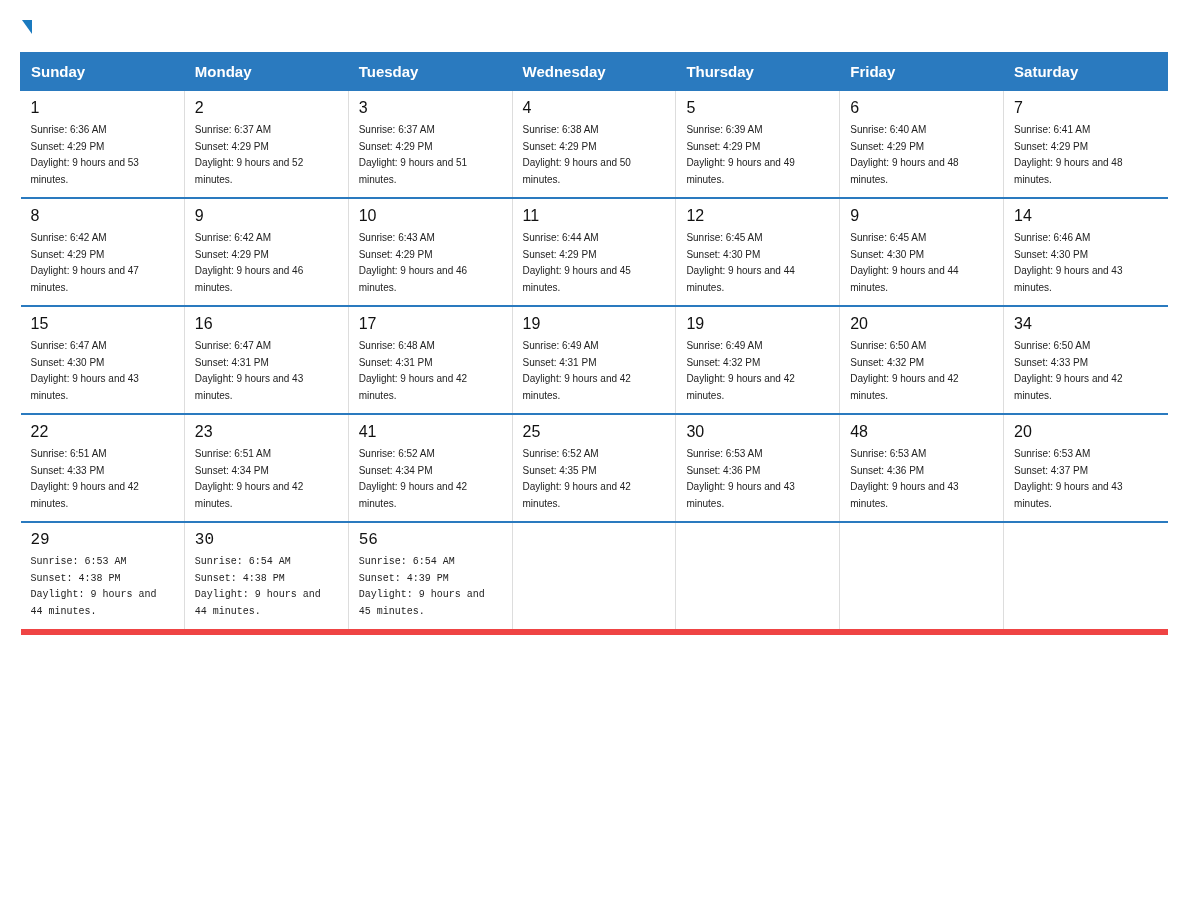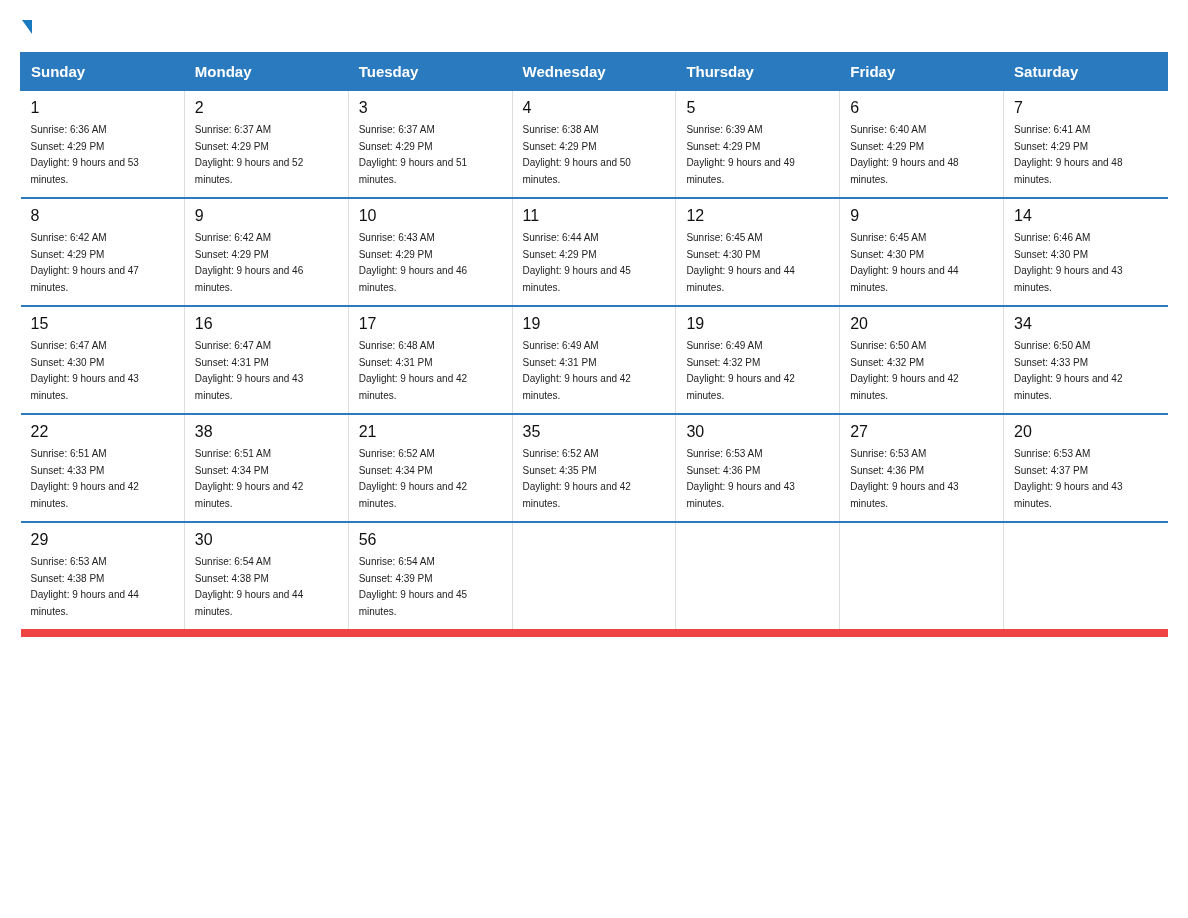--- a/index.html
+++ b/index.html
@@ -174,7 +174,7 @@
       </tr>
       <tr>
         <td><span class="day-num">22</span><span class="day-info">Sunrise: 6:51 AM<br>Sunset: 4:33 PM<br>Daylight: 9 hours and 42 minutes.</span></td>
-        <td><span class="day-num">38</span><span class="day-info">Sunrise: 6:51 AM<br>Sunset: 4:34 PM<br>Daylight: 9 hours and 42 minutes.</span></td>
+        <td><span class="day-num">23</span><span class="day-info">Sunrise: 6:51 AM<br>Sunset: 4:34 PM<br>Daylight: 9 hours and 42 minutes.</span></td>
         <td><span class="day-num">21</span><span class="day-info">Sunrise: 6:52 AM<br>Sunset: 4:34 PM<br>Daylight: 9 hours and 42 minutes.</span></td>
         <td><span class="day-num">35</span><span class="day-info">Sunrise: 6:52 AM<br>Sunset: 4:35 PM<br>Daylight: 9 hours and 42 minutes.</span></td>
         <td><span class="day-num">30</span><span class="day-info">Sunrise: 6:53 AM<br>Sunset: 4:36 PM<br>Daylight: 9 hours and 43 minutes.</span></td>

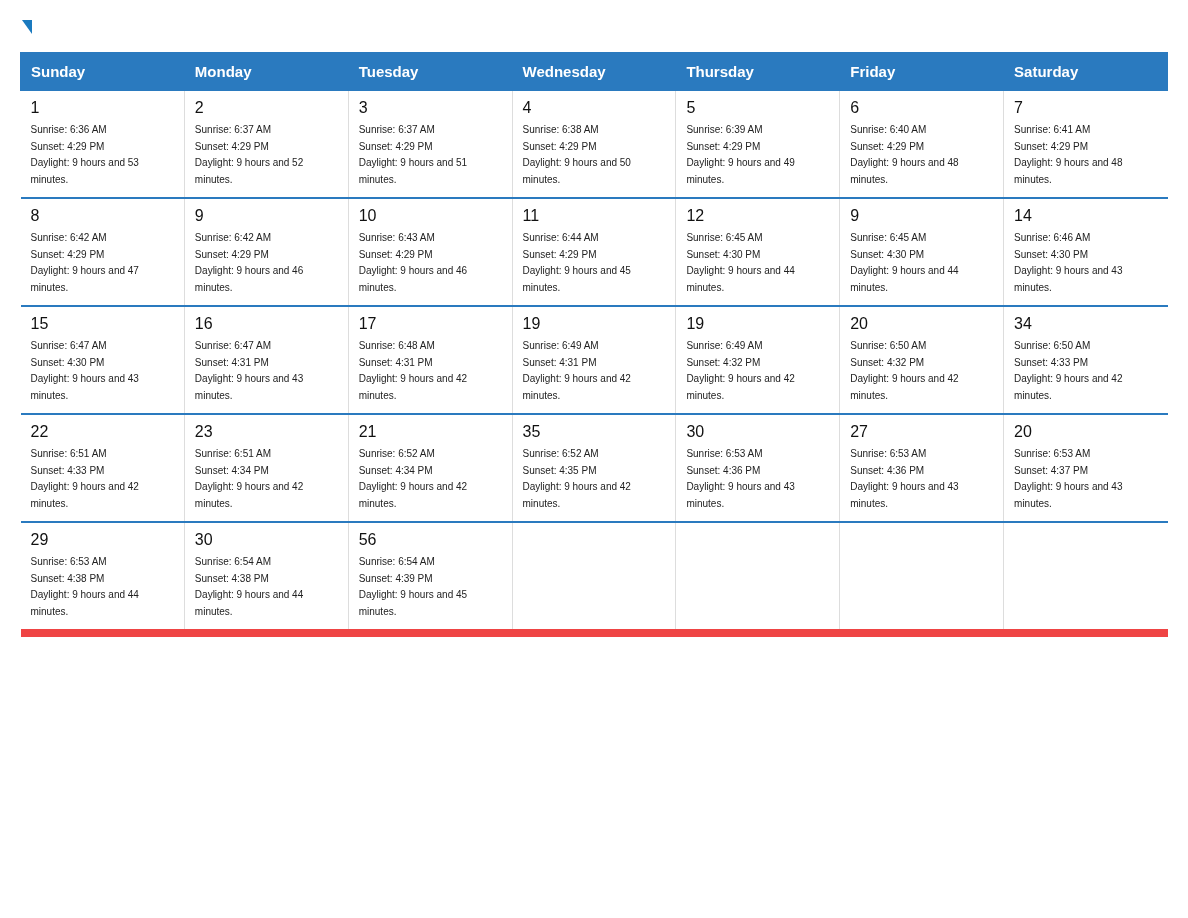--- a/index.html
+++ b/index.html
@@ -175,7 +175,7 @@
       <tr>
         <td><span class="day-num">22</span><span class="day-info">Sunrise: 6:51 AM<br>Sunset: 4:33 PM<br>Daylight: 9 hours and 42 minutes.</span></td>
         <td><span class="day-num">23</span><span class="day-info">Sunrise: 6:51 AM<br>Sunset: 4:34 PM<br>Daylight: 9 hours and 42 minutes.</span></td>
-        <td><span class="day-num">21</span><span class="day-info">Sunrise: 6:52 AM<br>Sunset: 4:34 PM<br>Daylight: 9 hours and 42 minutes.</span></td>
+        <td><span class="day-num">41</span><span class="day-info">Sunrise: 6:52 AM<br>Sunset: 4:34 PM<br>Daylight: 9 hours and 42 minutes.</span></td>
         <td><span class="day-num">35</span><span class="day-info">Sunrise: 6:52 AM<br>Sunset: 4:35 PM<br>Daylight: 9 hours and 42 minutes.</span></td>
         <td><span class="day-num">30</span><span class="day-info">Sunrise: 6:53 AM<br>Sunset: 4:36 PM<br>Daylight: 9 hours and 43 minutes.</span></td>
         <td><span class="day-num">27</span><span class="day-info">Sunrise: 6:53 AM<br>Sunset: 4:36 PM<br>Daylight: 9 hours and 43 minutes.</span></td>

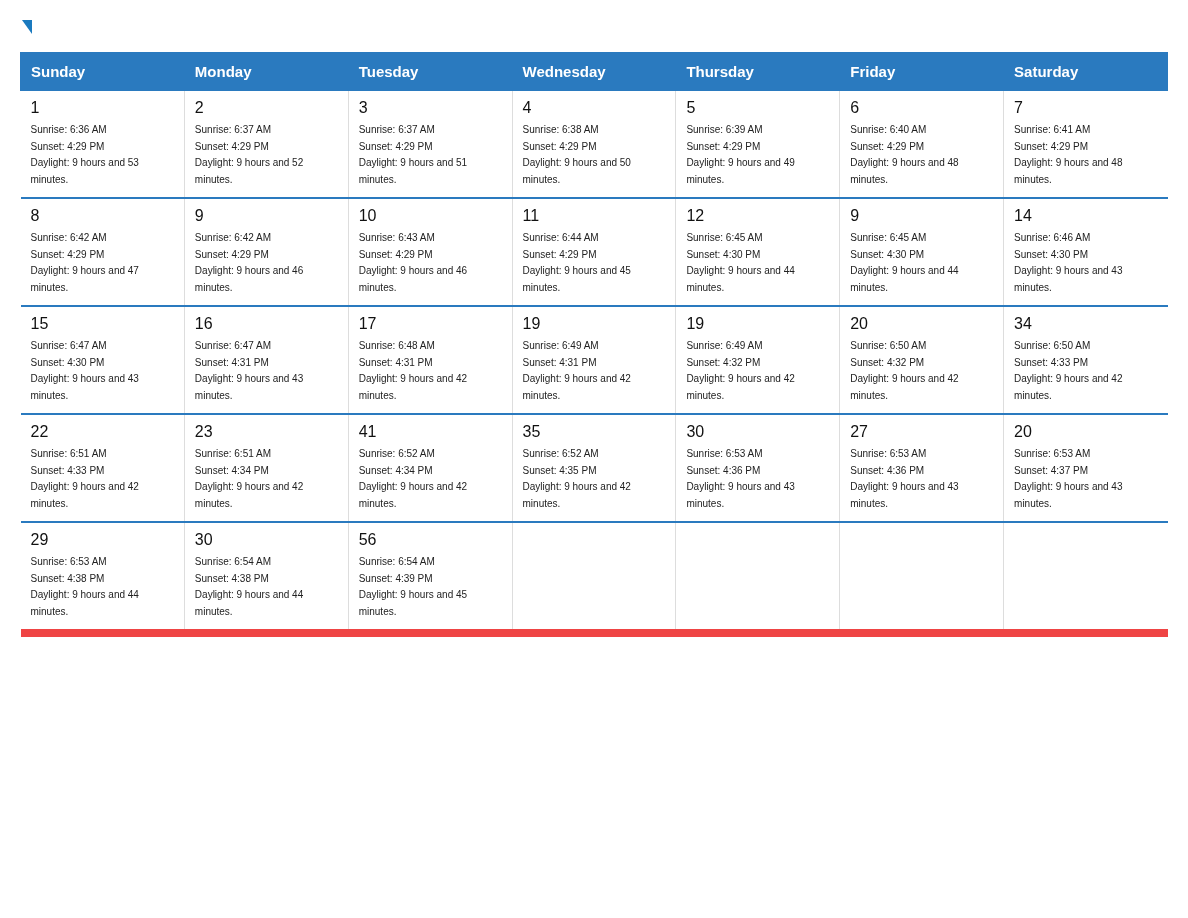--- a/index.html
+++ b/index.html
@@ -176,7 +176,7 @@
         <td><span class="day-num">22</span><span class="day-info">Sunrise: 6:51 AM<br>Sunset: 4:33 PM<br>Daylight: 9 hours and 42 minutes.</span></td>
         <td><span class="day-num">23</span><span class="day-info">Sunrise: 6:51 AM<br>Sunset: 4:34 PM<br>Daylight: 9 hours and 42 minutes.</span></td>
         <td><span class="day-num">41</span><span class="day-info">Sunrise: 6:52 AM<br>Sunset: 4:34 PM<br>Daylight: 9 hours and 42 minutes.</span></td>
-        <td><span class="day-num">35</span><span class="day-info">Sunrise: 6:52 AM<br>Sunset: 4:35 PM<br>Daylight: 9 hours and 42 minutes.</span></td>
+        <td><span class="day-num">25</span><span class="day-info">Sunrise: 6:52 AM<br>Sunset: 4:35 PM<br>Daylight: 9 hours and 42 minutes.</span></td>
         <td><span class="day-num">30</span><span class="day-info">Sunrise: 6:53 AM<br>Sunset: 4:36 PM<br>Daylight: 9 hours and 43 minutes.</span></td>
         <td><span class="day-num">27</span><span class="day-info">Sunrise: 6:53 AM<br>Sunset: 4:36 PM<br>Daylight: 9 hours and 43 minutes.</span></td>
         <td><span class="day-num">20</span><span class="day-info">Sunrise: 6:53 AM<br>Sunset: 4:37 PM<br>Daylight: 9 hours and 43 minutes.</span></td>

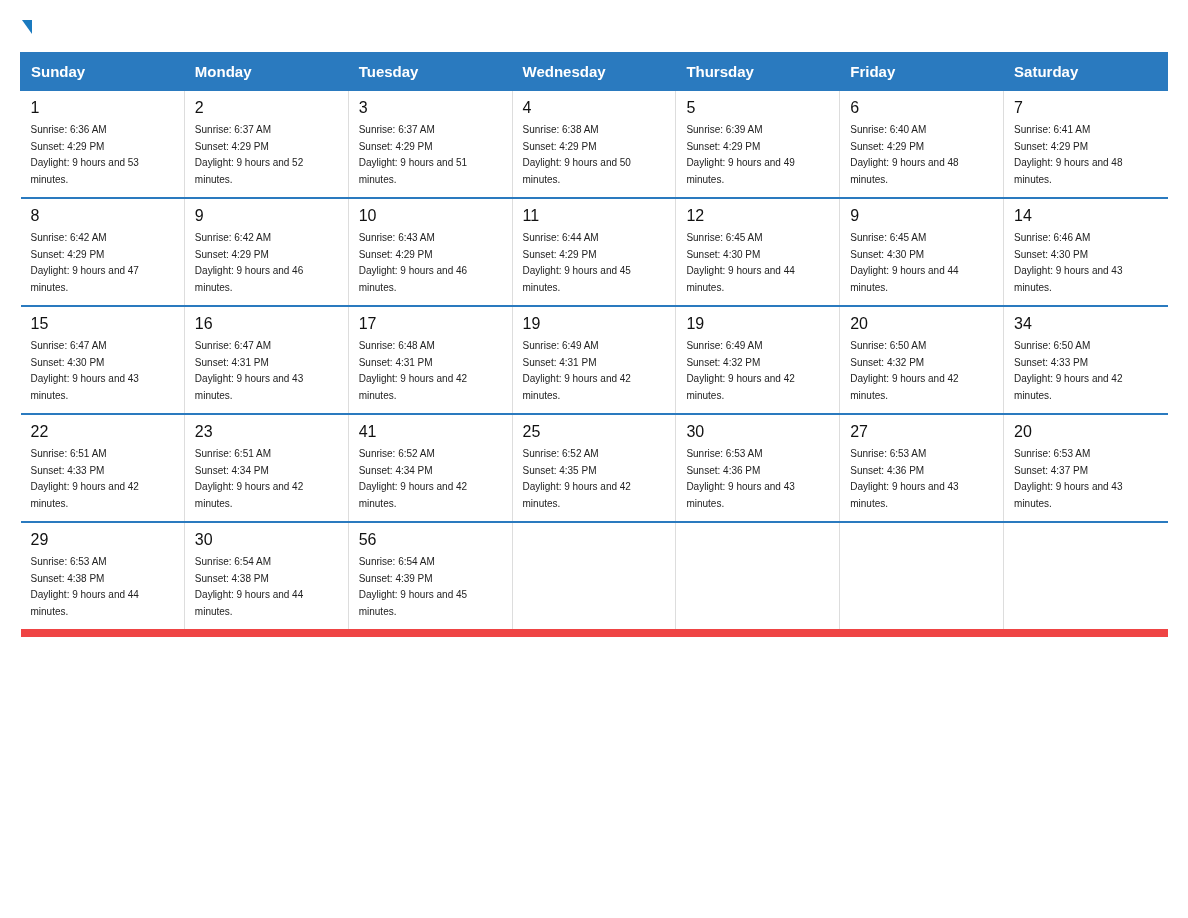--- a/index.html
+++ b/index.html
@@ -178,7 +178,7 @@
         <td><span class="day-num">41</span><span class="day-info">Sunrise: 6:52 AM<br>Sunset: 4:34 PM<br>Daylight: 9 hours and 42 minutes.</span></td>
         <td><span class="day-num">25</span><span class="day-info">Sunrise: 6:52 AM<br>Sunset: 4:35 PM<br>Daylight: 9 hours and 42 minutes.</span></td>
         <td><span class="day-num">30</span><span class="day-info">Sunrise: 6:53 AM<br>Sunset: 4:36 PM<br>Daylight: 9 hours and 43 minutes.</span></td>
-        <td><span class="day-num">27</span><span class="day-info">Sunrise: 6:53 AM<br>Sunset: 4:36 PM<br>Daylight: 9 hours and 43 minutes.</span></td>
+        <td><span class="day-num">48</span><span class="day-info">Sunrise: 6:53 AM<br>Sunset: 4:36 PM<br>Daylight: 9 hours and 43 minutes.</span></td>
         <td><span class="day-num">20</span><span class="day-info">Sunrise: 6:53 AM<br>Sunset: 4:37 PM<br>Daylight: 9 hours and 43 minutes.</span></td>
       </tr>
       <tr>

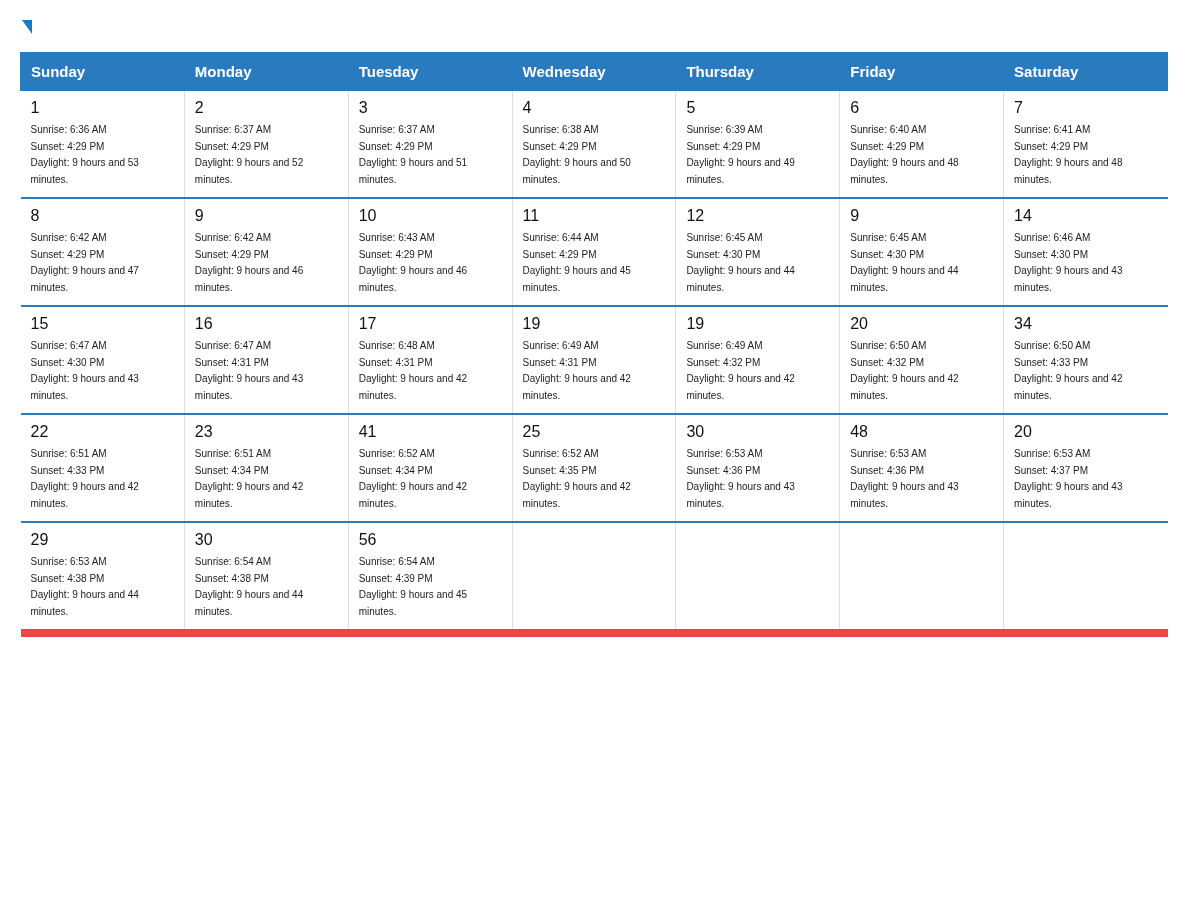--- a/index.html
+++ b/index.html
@@ -110,7 +110,8 @@
       background: #fff;
     }
     tbody tr:last-child {
-      border-bottom: 8px solid #ef4444;
+      border-bottom: 6px solid #ef4444;
+      font-family: Liberation Mono, monospace;
     }
   </style>
 </head>

